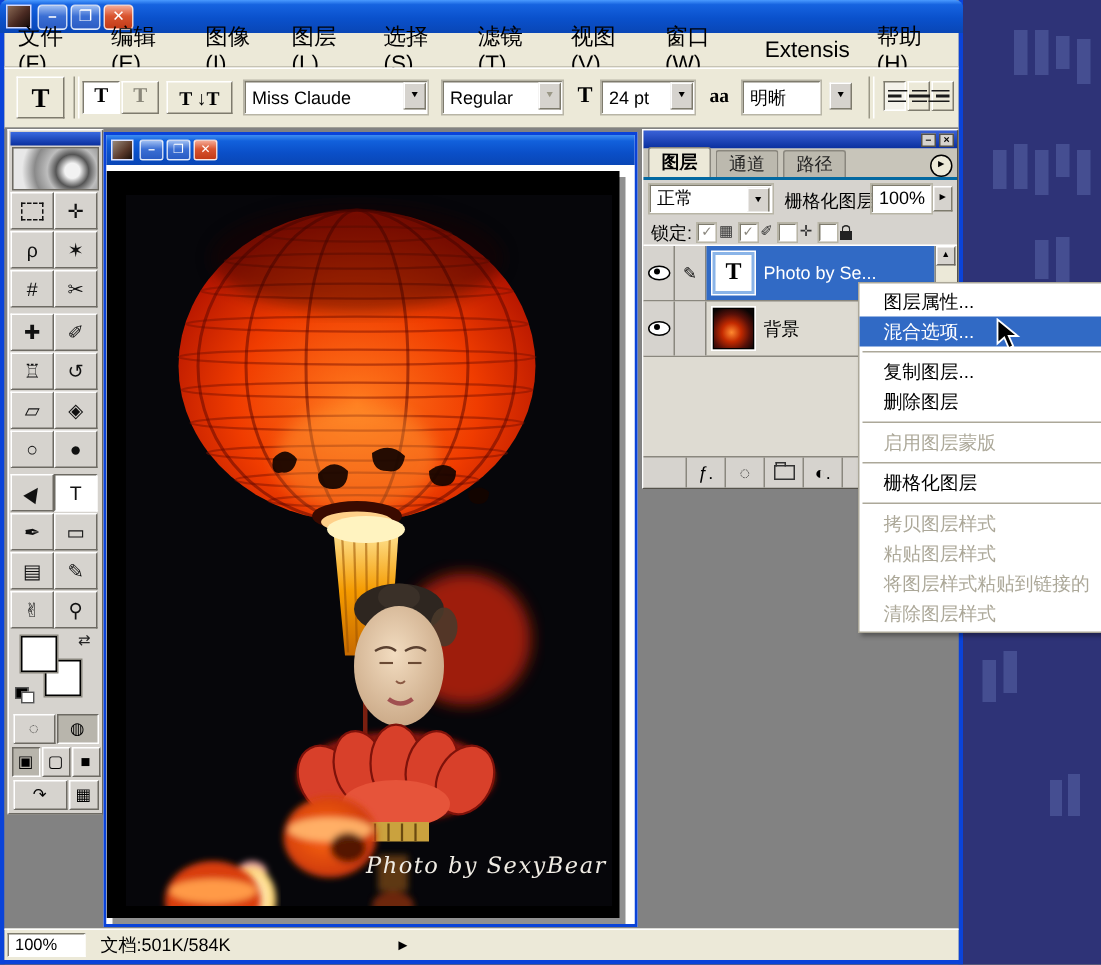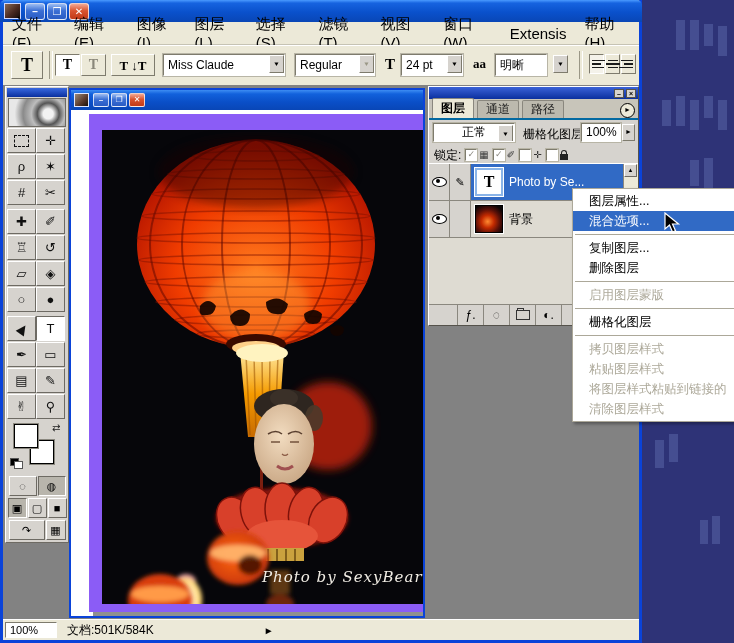--- a/index.html
+++ b/index.html
@@ -104,7 +104,7 @@
   .pal-tab.active{background:#ece9d8;height:19px;line-height:19px;font-weight:bold;color:#000;}
   #pal-menu-btn{position:absolute;right:3px;top:4px;width:13px;height:13px;border:1px solid #000;border-radius:50%;background:#ece9d8;}
   #pal-menu-btn::after{content:"►";font-size:7px;line-height:11px;display:block;text-align:center;}
-  #pal-controls{height:25px;position:relative;background:#d6d3ce;text-align:center;}
+  #pal-controls{height:25px;position:relative;background:#d6d3ce;}
   #blend-select{position:absolute;left:4px;top:3px;width:82px;height:19px;}
   #blend-value{position:absolute;left:0;top:0;right:0;bottom:0;}
   #opacity-label{position:absolute;left:94px;top:6px;font-size:12px;}

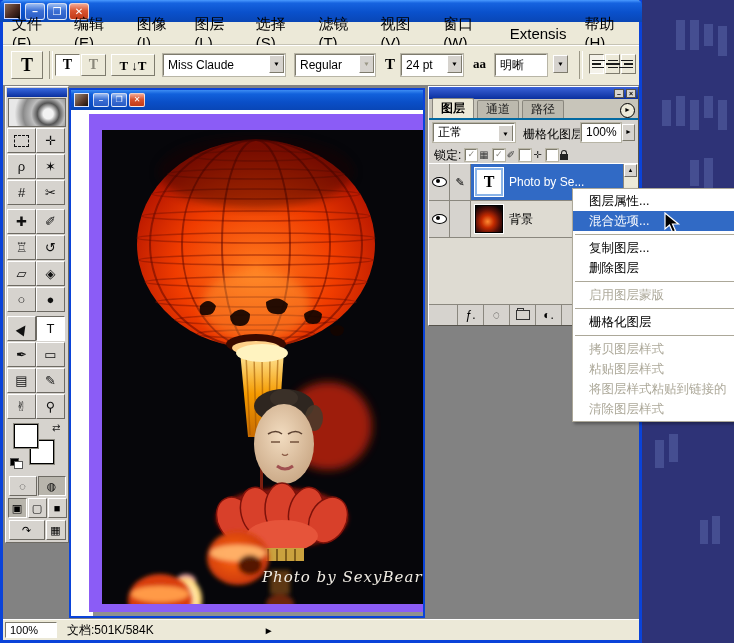--- a/index.html
+++ b/index.html
@@ -91,7 +91,7 @@
   #doc-title{color:#fff;font-weight:bold;font-size:11.5px;flex:1;white-space:nowrap;overflow:hidden;text-shadow:1px 1px 0 #0a2a6a;}
   .xpb.sm{width:16px;height:14px;font-size:8px;line-height:12px;border-radius:2px;}
   #doc-content{position:absolute;left:0;top:20px;right:0;bottom:0;background:#fff;overflow:hidden;}
-  #canvas{position:absolute;left:18px;top:4px;width:342px;height:498px;background:#8b5cf6;box-shadow:4px 4px 0 #909090;}
+  #canvas{position:absolute;left:0;top:4px;width:342px;height:498px;background:#000000;box-shadow:4px 4px 0 #909090;}
   #photo{position:absolute;left:13px;top:16px;width:324px;height:474px;background:#06060a;}
   
   #layers-palette{position:absolute;left:425px;top:1px;width:211px;height:240px;background:#d6d3ce;

